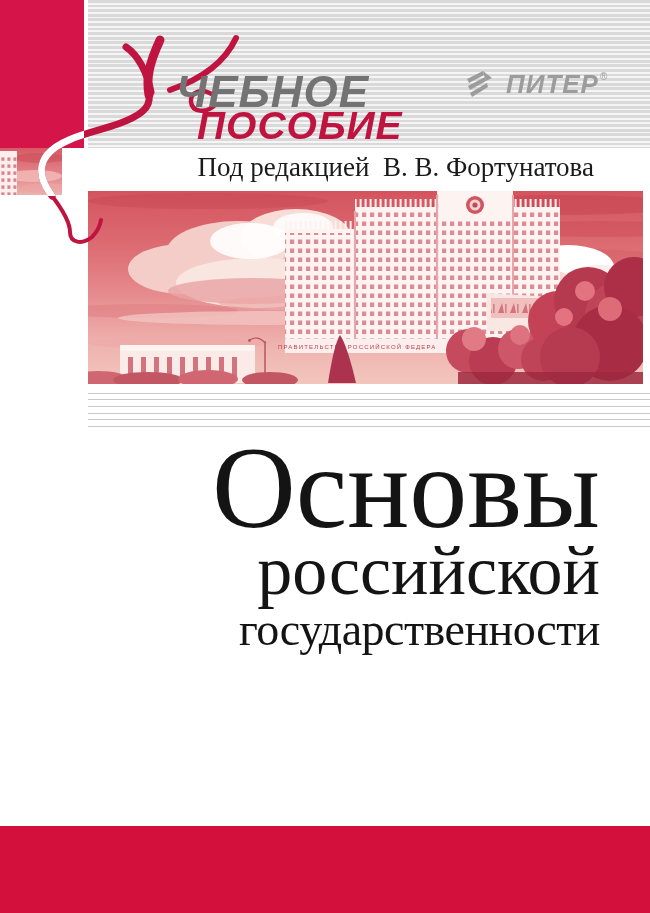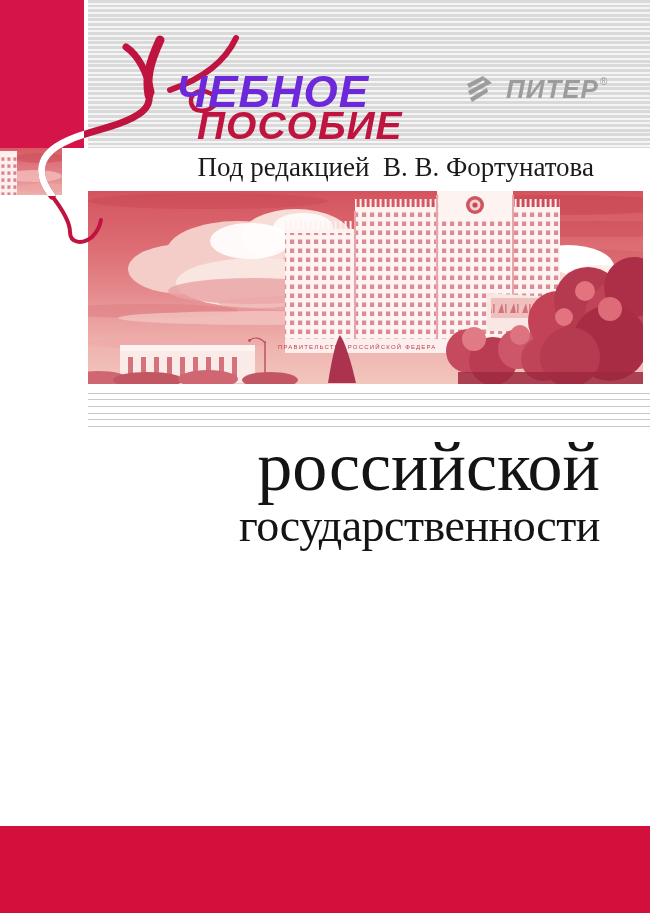--- a/index.html
+++ b/index.html
@@ -31,7 +31,7 @@
   .series-line1{
     position:absolute;left:176px;top:70px;
     font-family:"Liberation Sans", sans-serif;font-style:italic;font-weight:bold;
-    font-size:44px;line-height:1;letter-spacing:1px;color:#6d28d9;
+    font-size:44px;line-height:1;letter-spacing:1px;color:#737373;
   }
   .series-line2{
     position:absolute;left:197px;top:106px;

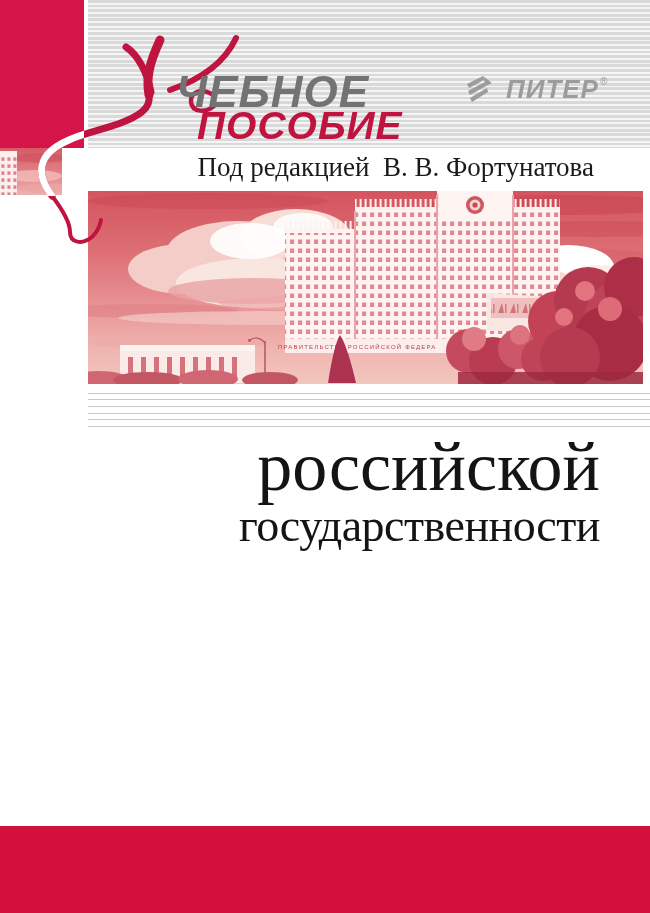--- a/index.html
+++ b/index.html
@@ -40,7 +40,7 @@
   }
   .swash-svg{position:absolute;left:0;top:0;pointer-events:none;}
   
-  .piter{position:absolute;left:466px;top:72px;height:34px;display:flex;align-items:center;}
+  .piter{position:absolute;left:466px;top:72px;height:24px;display:flex;align-items:center;}
   .piter-mark{width:36px;height:30px;margin-right:4px;}
   .piter-name{
     font-family:"Liberation Sans", sans-serif;font-style:italic;font-weight:bold;

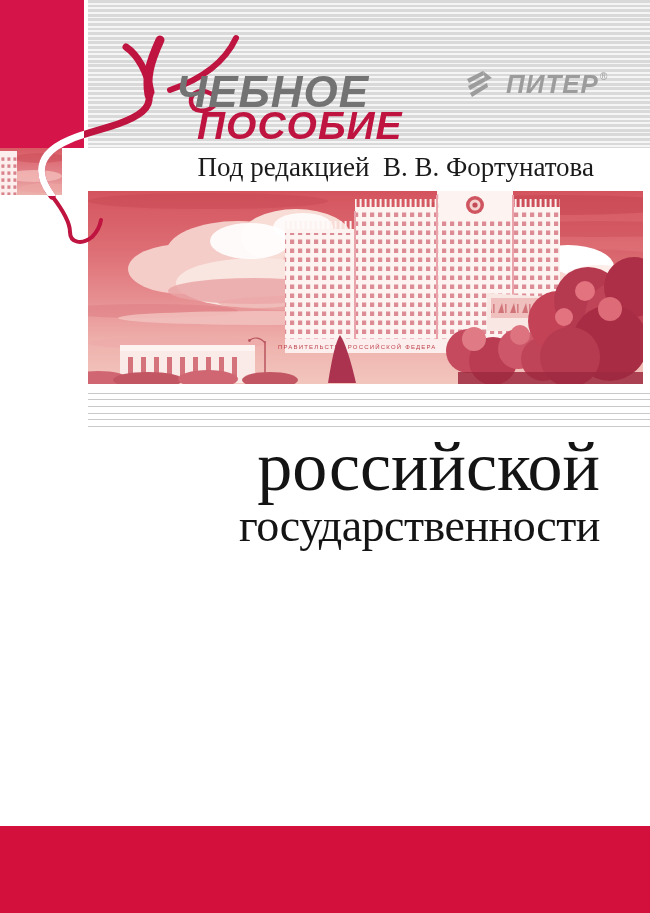--- a/index.html
+++ b/index.html
@@ -264,6 +264,7 @@
   <div class="editor-line">Под редакцией  В. В. Фортунатова</div>
 
   <div class="title-block">
+    <div class="title-l1">Основы</div>
     <div class="title-l2">российской</div>
     <div class="title-l3">государственности</div>
   </div>

